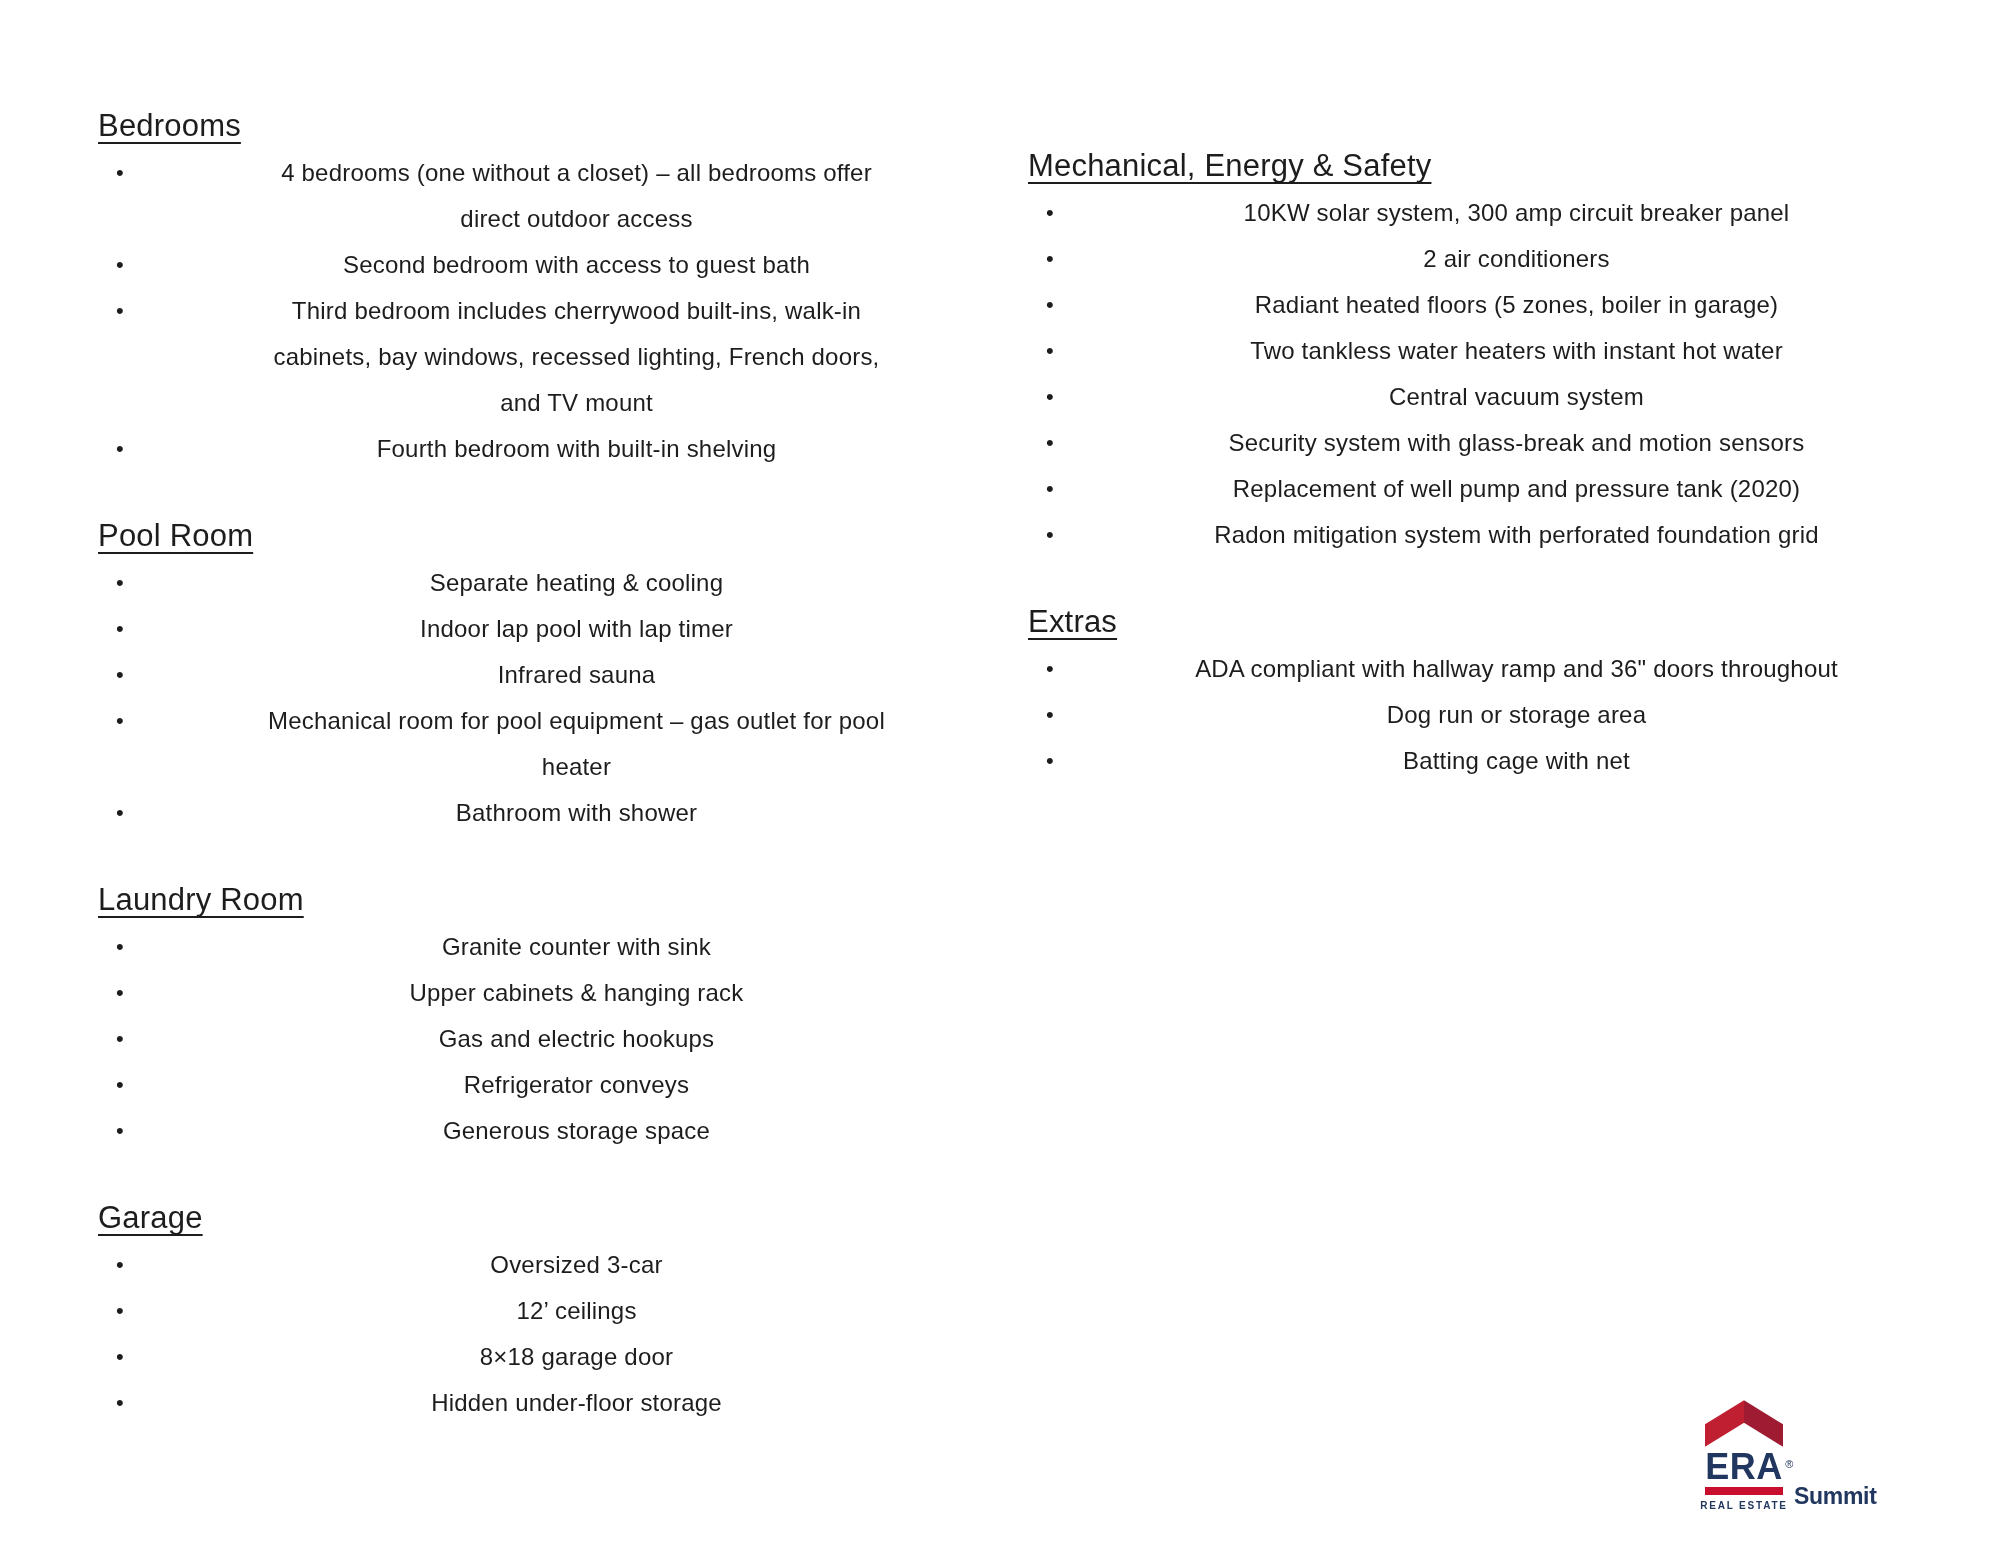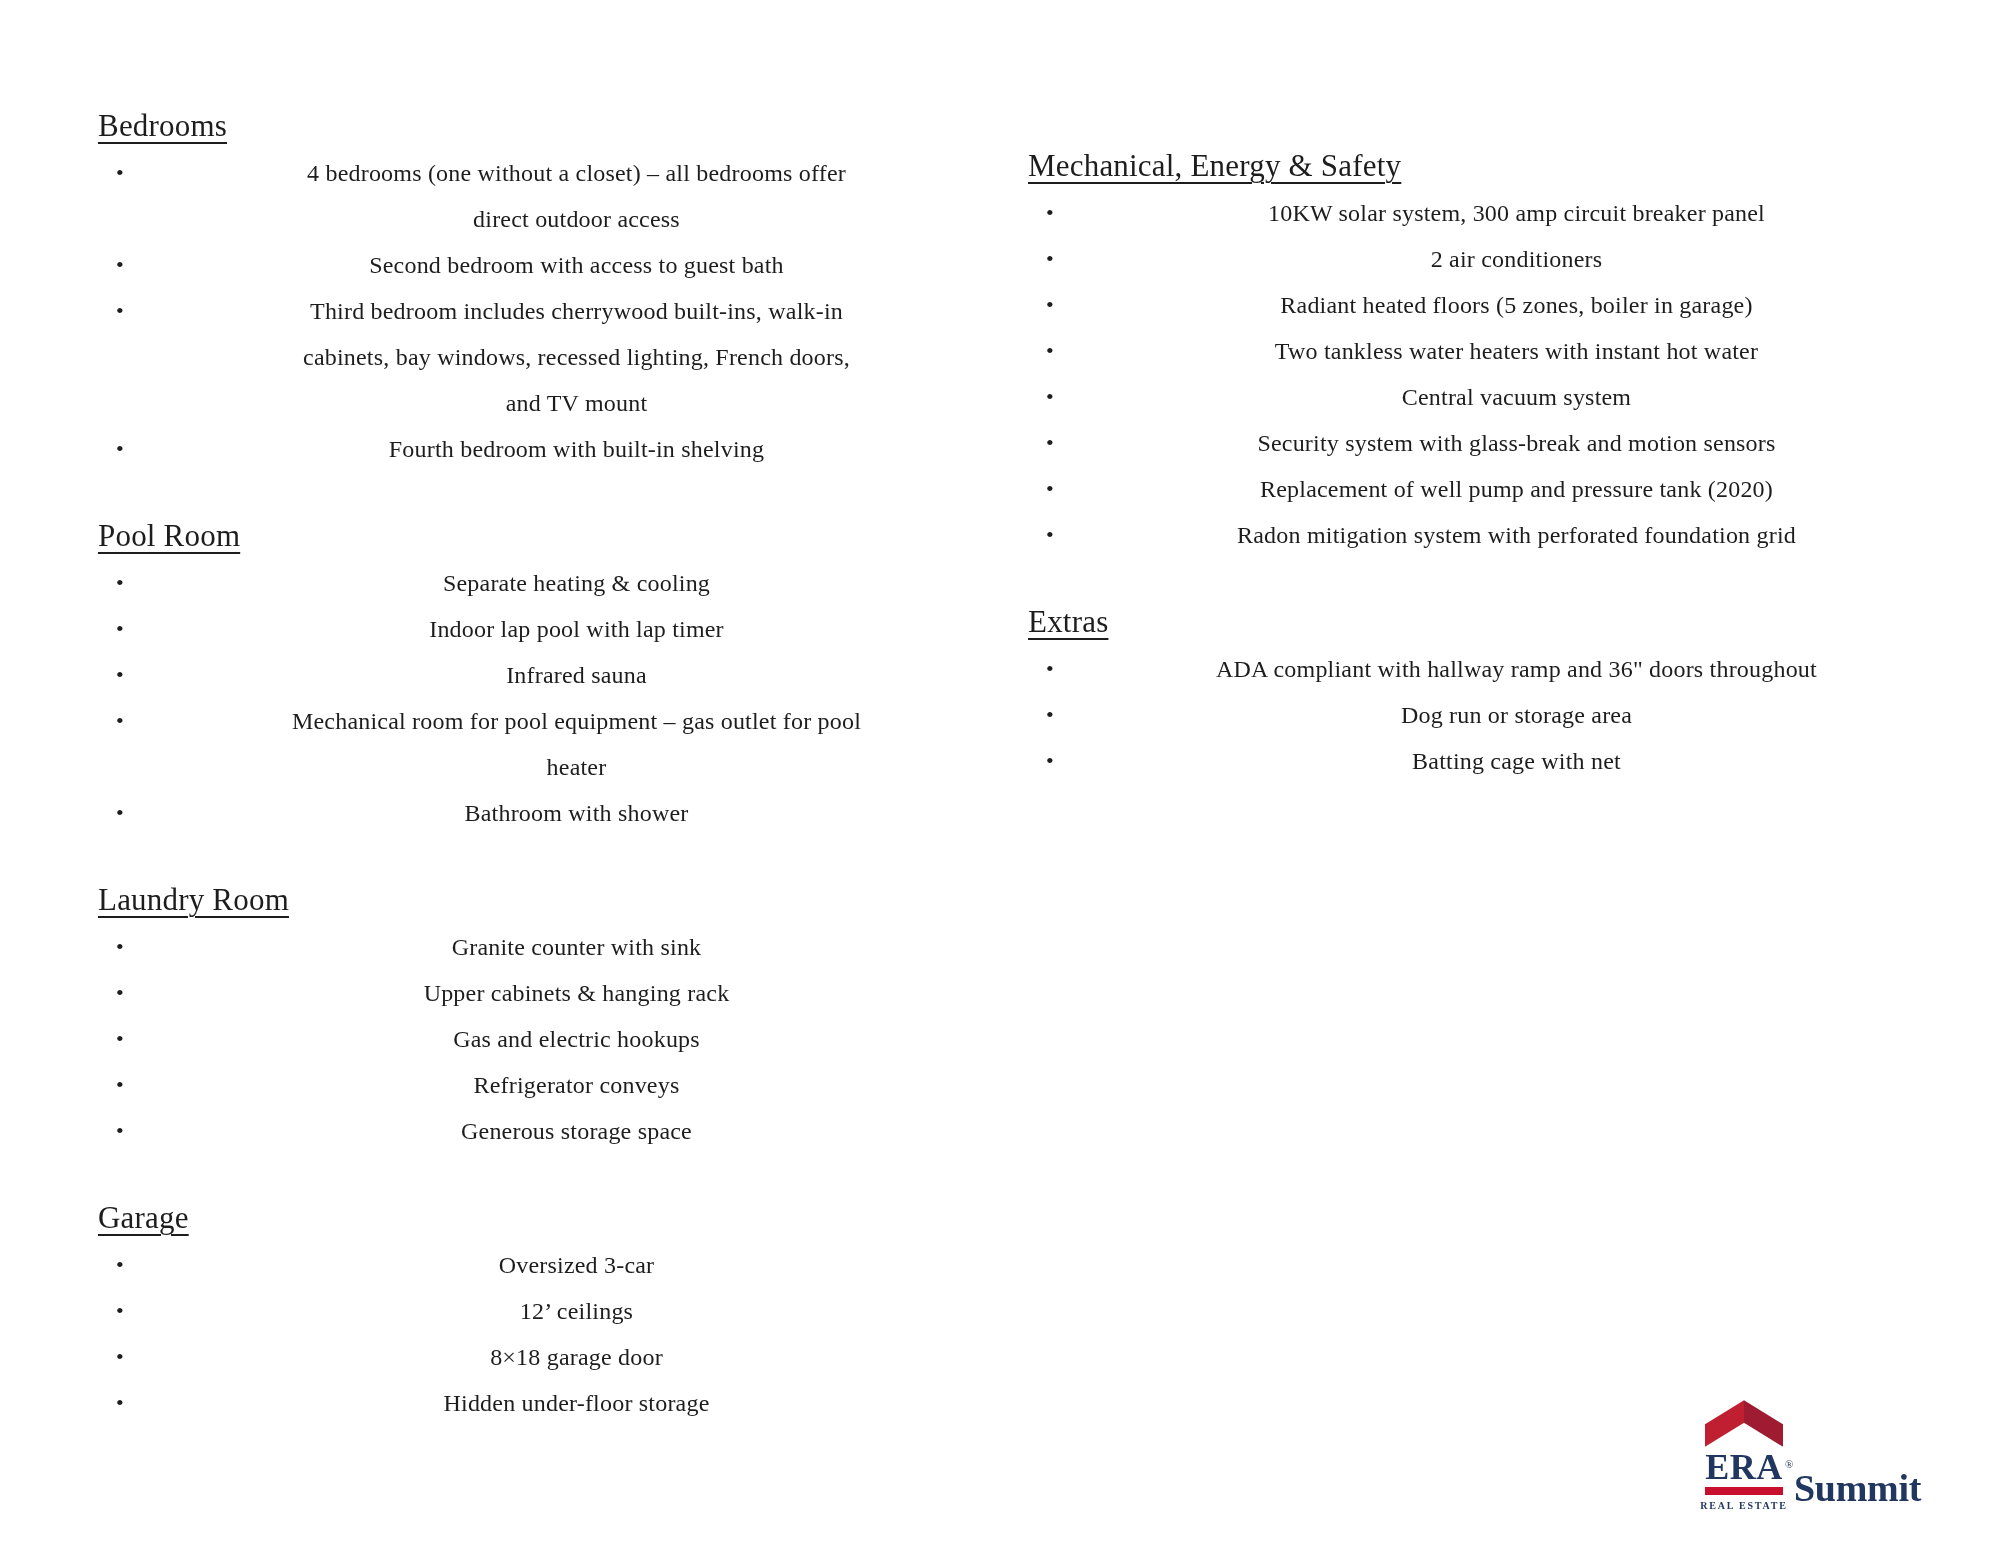--- a/index.html
+++ b/index.html
@@ -7,7 +7,7 @@
     position:relative;
     width:2000px; height:1545px;
     background:#ffffff;
-    font-family:Liberation Serif, serif;
+    font-family:Liberation Sans, sans-serif;
     color:#1d1d1d;
     overflow:hidden;
   }

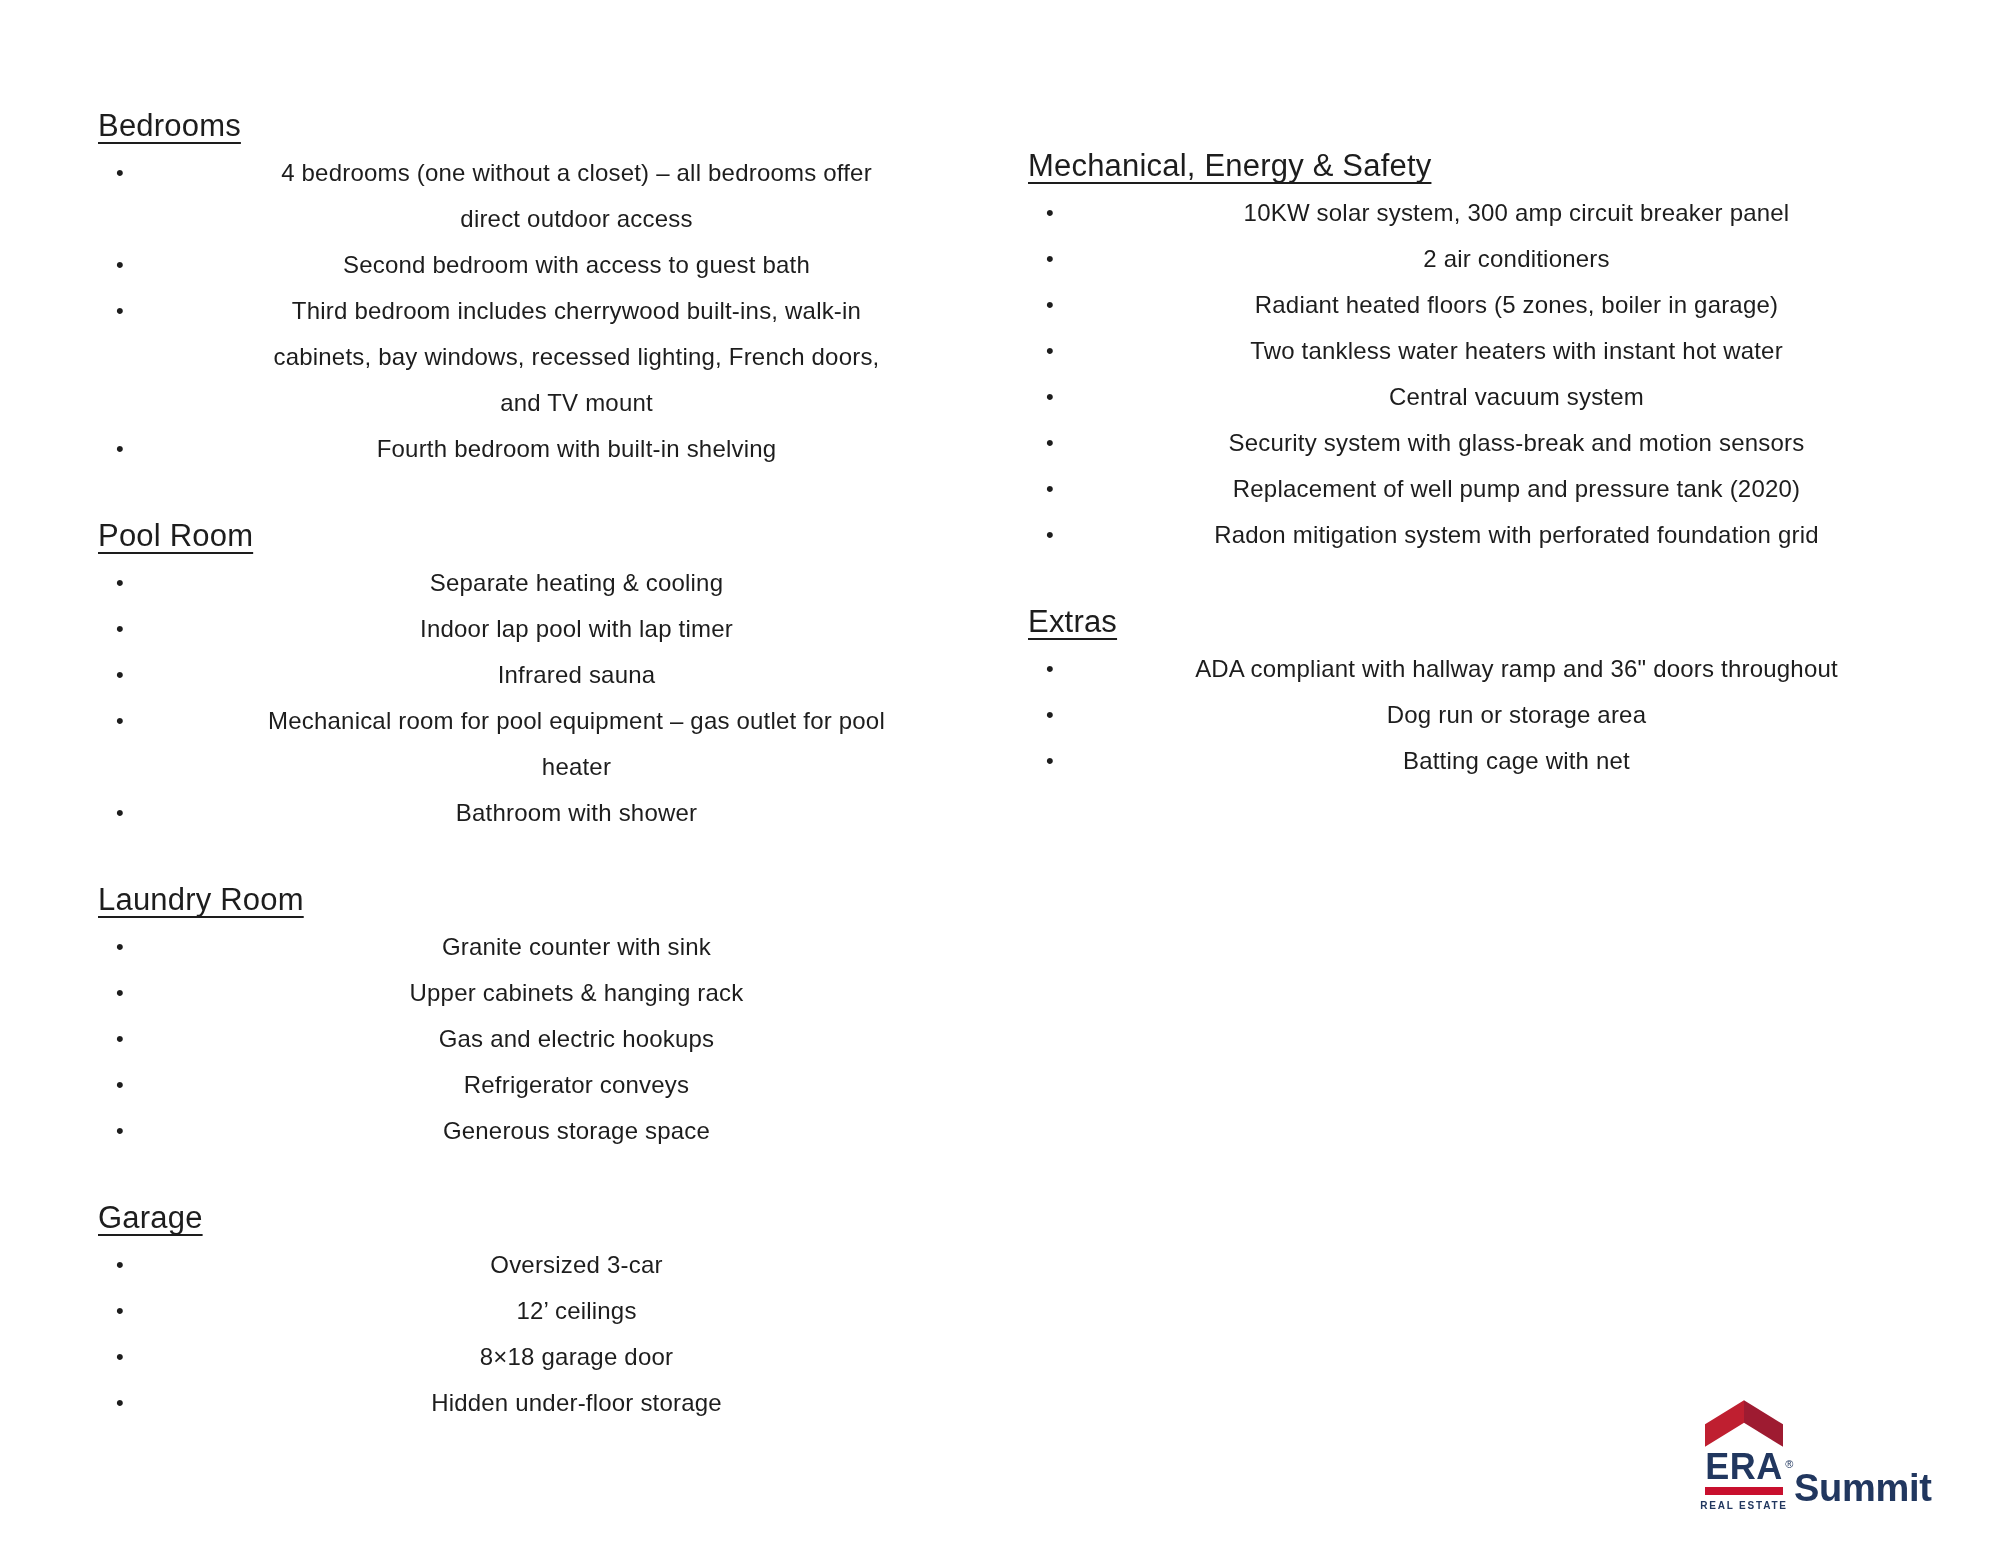--- a/index.html
+++ b/index.html
@@ -87,7 +87,7 @@
     white-space:nowrap;
   }
   .summit {
-    font-size:38px;
+    font-size:23px;
     font-weight:700;
     letter-spacing:-0.3px;
     color:var(--navy,#21375F);

